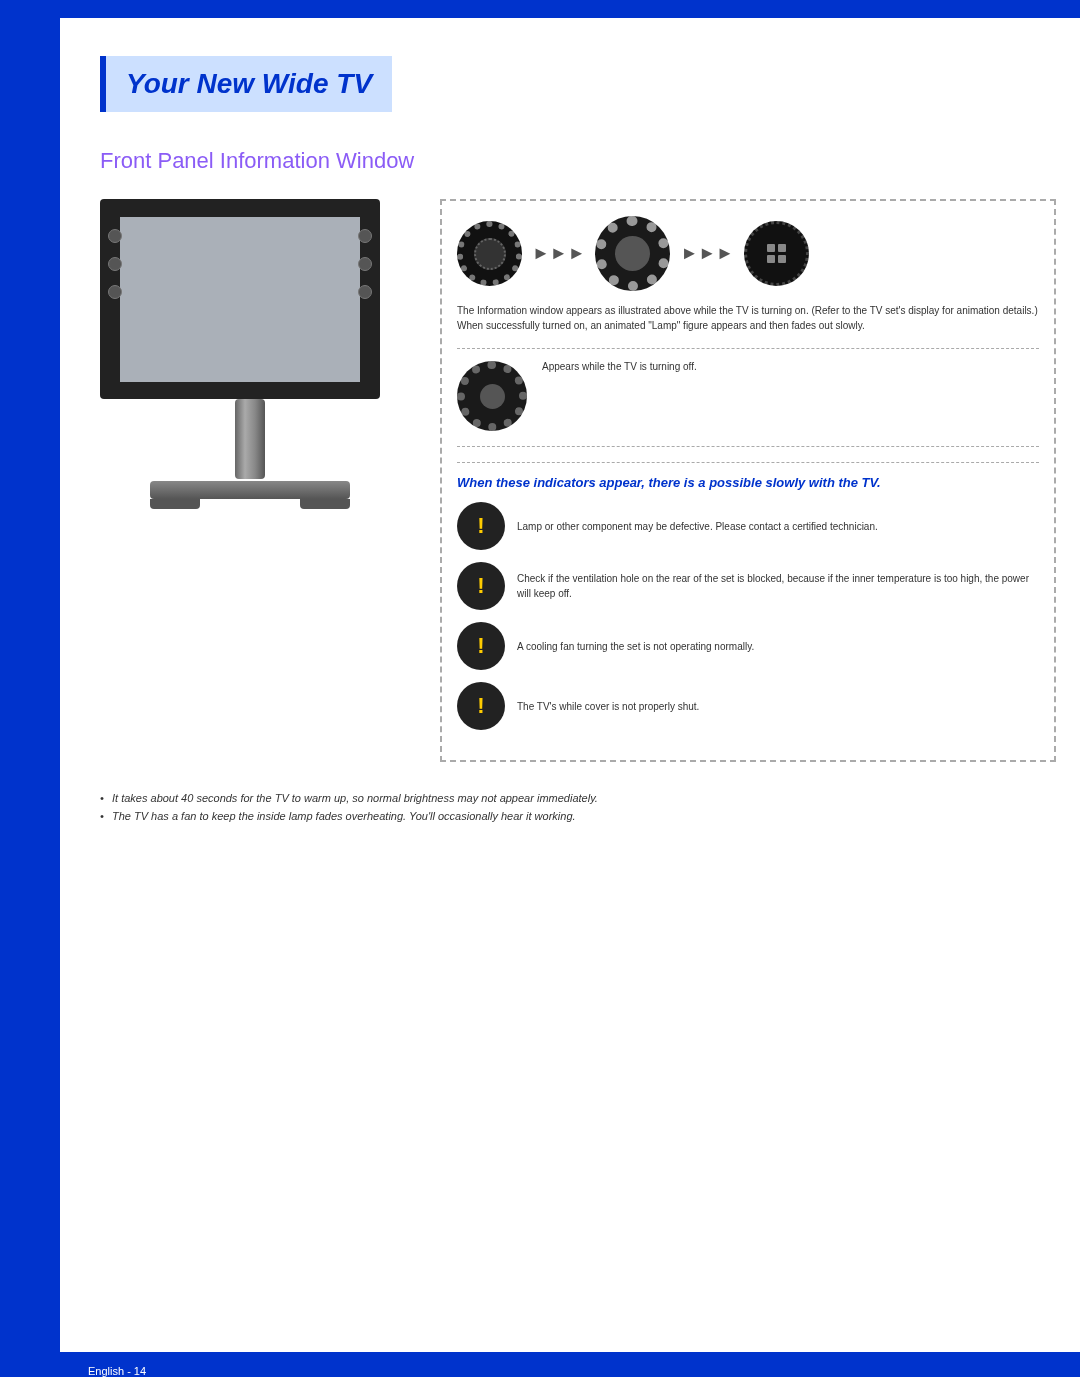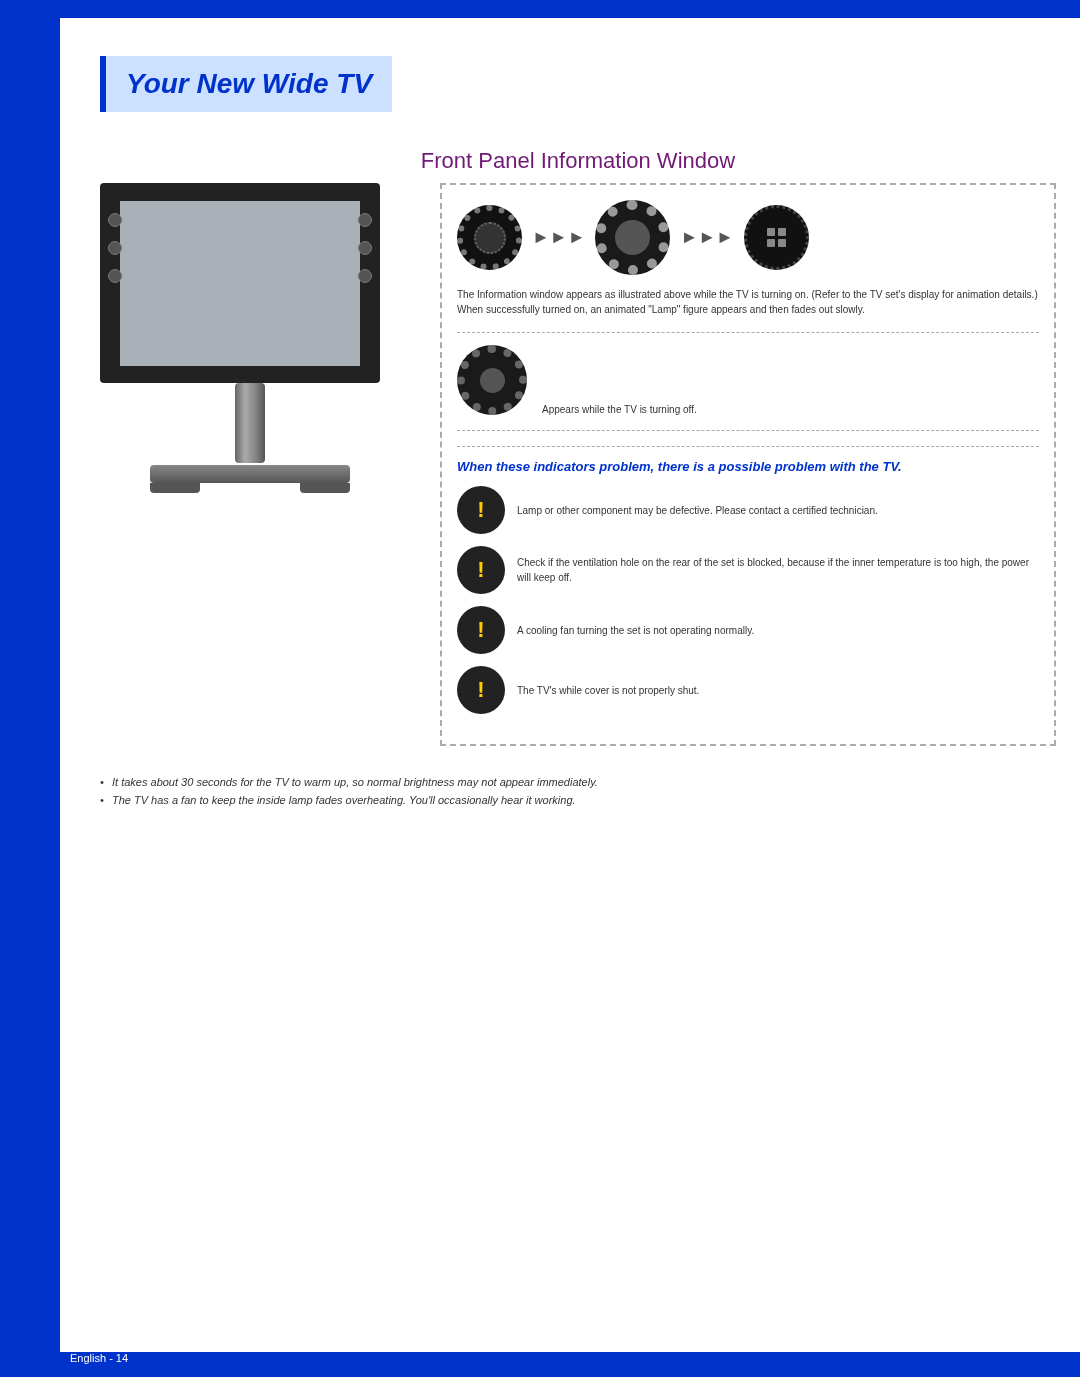--- a/index.html
+++ b/index.html
@@ -53,10 +53,9 @@
 
     .section-title {
       font-size: 22px;
-      color: #701a75;
-      margin-bottom: 9px;
+      color: #8b5cf6;
+      margin-bottom: 25px;
       font-weight: normal;
-      text-align: center;
     }
 
     

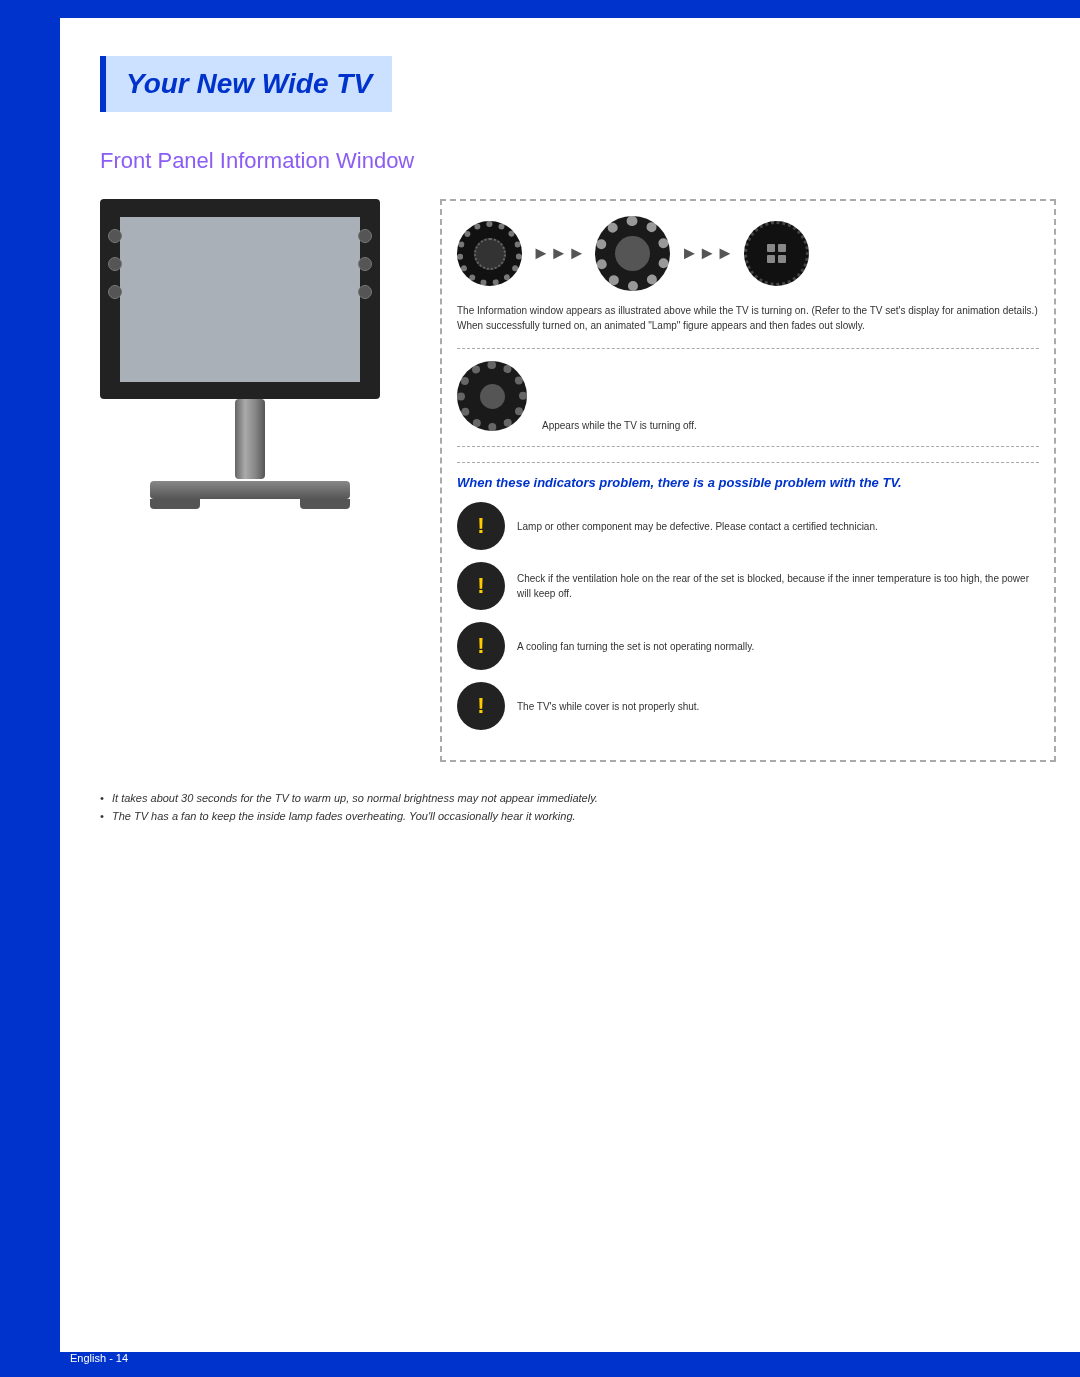--- a/index.html
+++ b/index.html
@@ -190,7 +190,7 @@
     
     .appears-section {
       display: flex;
-      align-items: flex-end;
+      align-items: flex-start;
       gap: 15px;
       margin-bottom: 15px;
       padding-bottom: 15px;

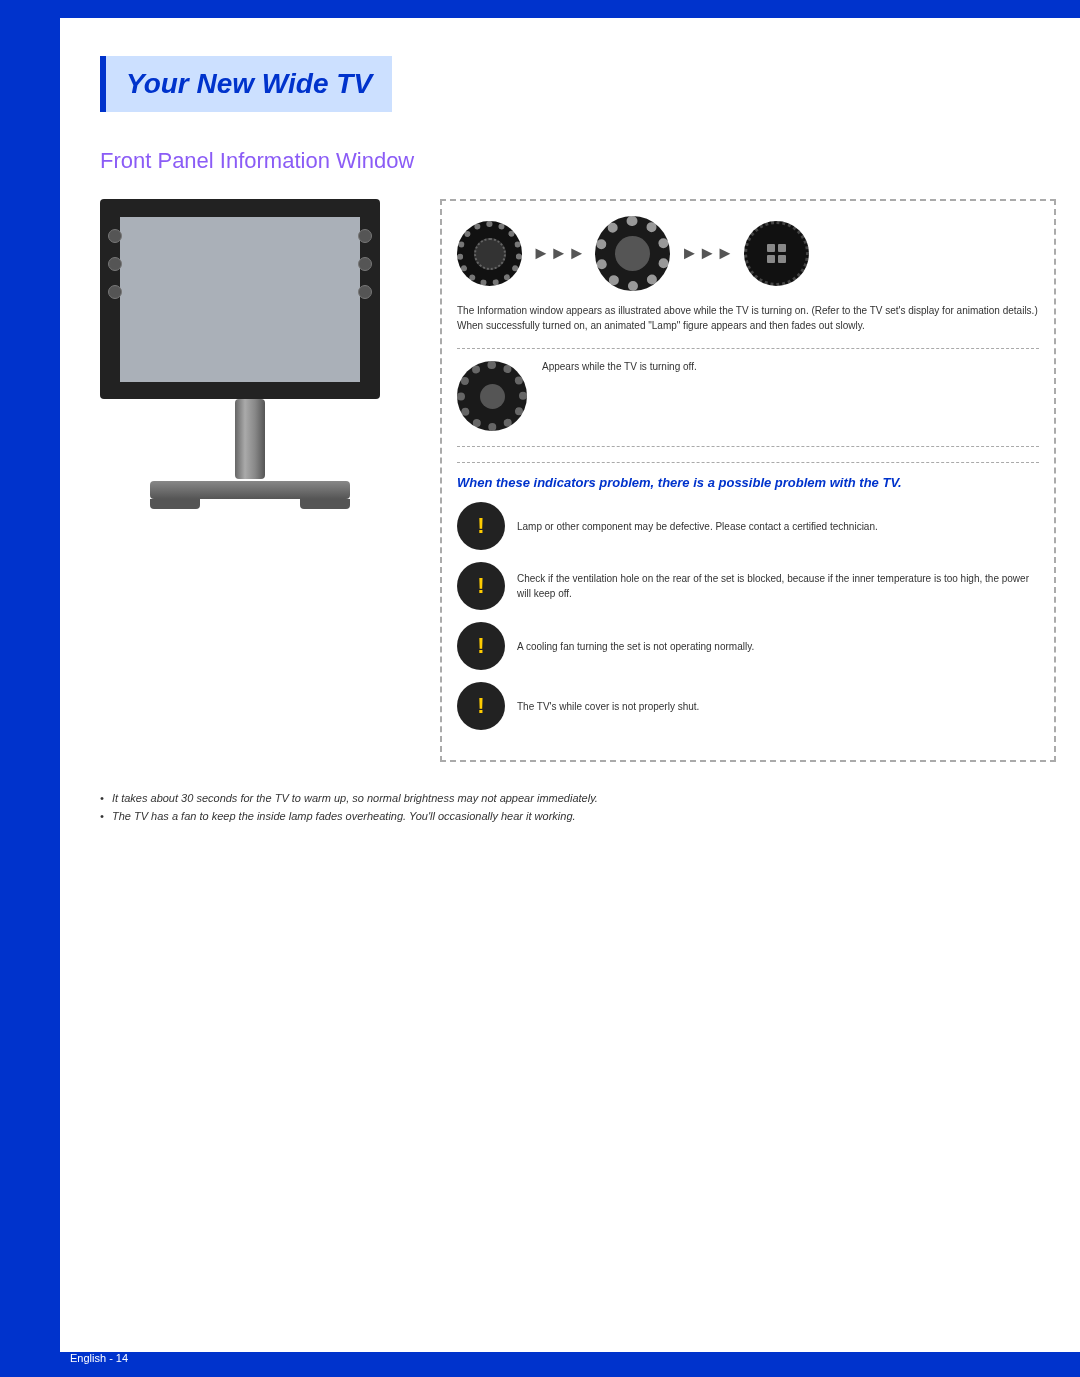--- a/index.html
+++ b/index.html
@@ -446,7 +446,7 @@
 
       <div style="border-top: 1px dashed #aaa; margin-bottom: 12px;"></div>
 
-      <p class="warning-title">When these indicators problem, there is a possible problem with the TV.</p>
+      <p class="warning-title">When these indicators appear, there is a possible slowly with the TV.</p>
 
       <div class="warning-section">
 

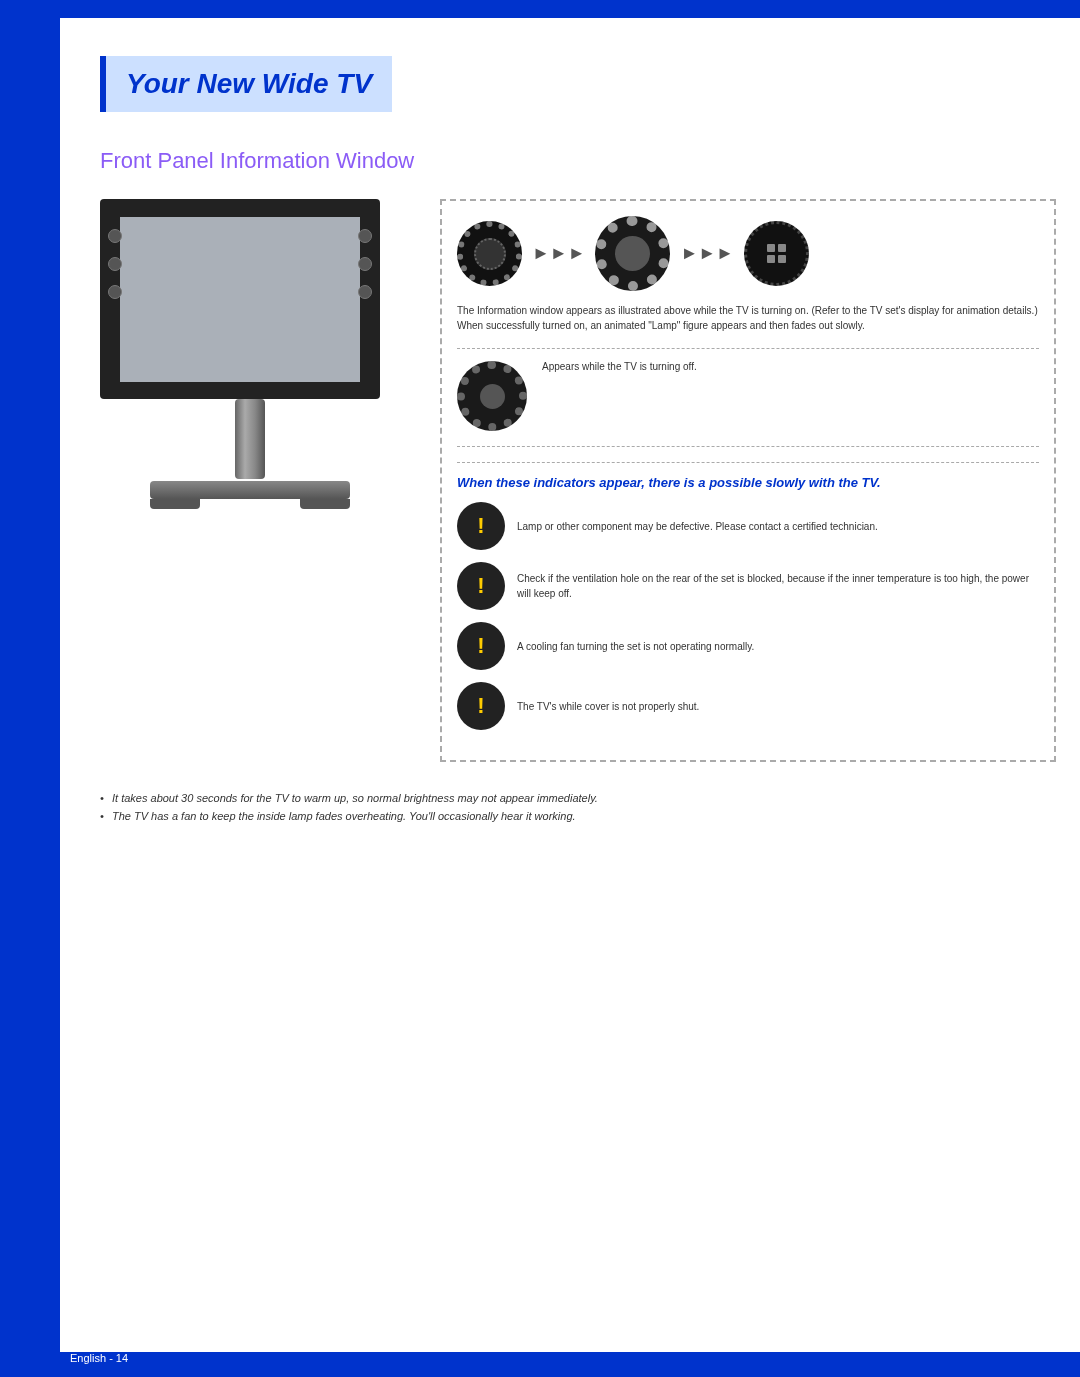--- a/index.html
+++ b/index.html
@@ -492,7 +492,7 @@
 
   <div class="notes-section">
     <ul class="notes-list">
-      <li>It takes about 30 seconds for the TV to warm up, so normal brightness may not appear immediately.</li>
+      <li>It takes about 40 seconds for the TV to warm up, so normal brightness may not appear immediately.</li>
       <li>The TV has a fan to keep the inside lamp fades overheating. You'll occasionally hear it working.</li>
     </ul>
   </div>

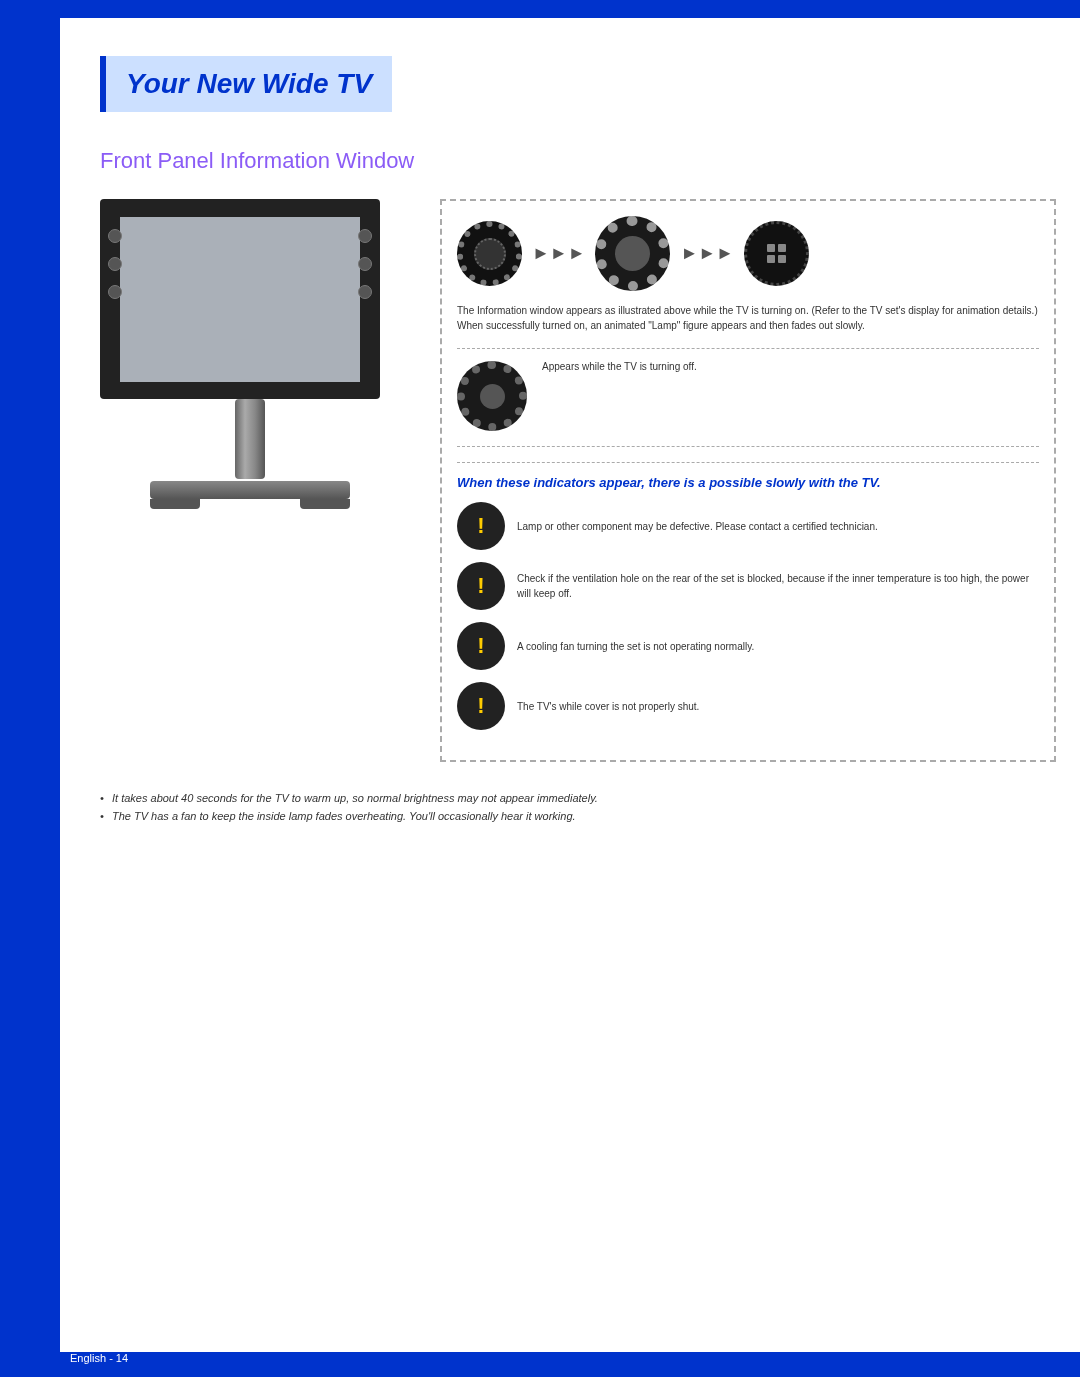--- a/index.html
+++ b/index.html
@@ -279,12 +279,12 @@
     .bottom-bar {
       position: absolute;
       bottom: 0;
-      left: 0;
+      left: 18px;
       right: 0;
       height: 25px;
       background: #0033cc;
       display: flex;
-      align-items: flex-start;
+      align-items: flex-end;
     }
 
     .page-number {

